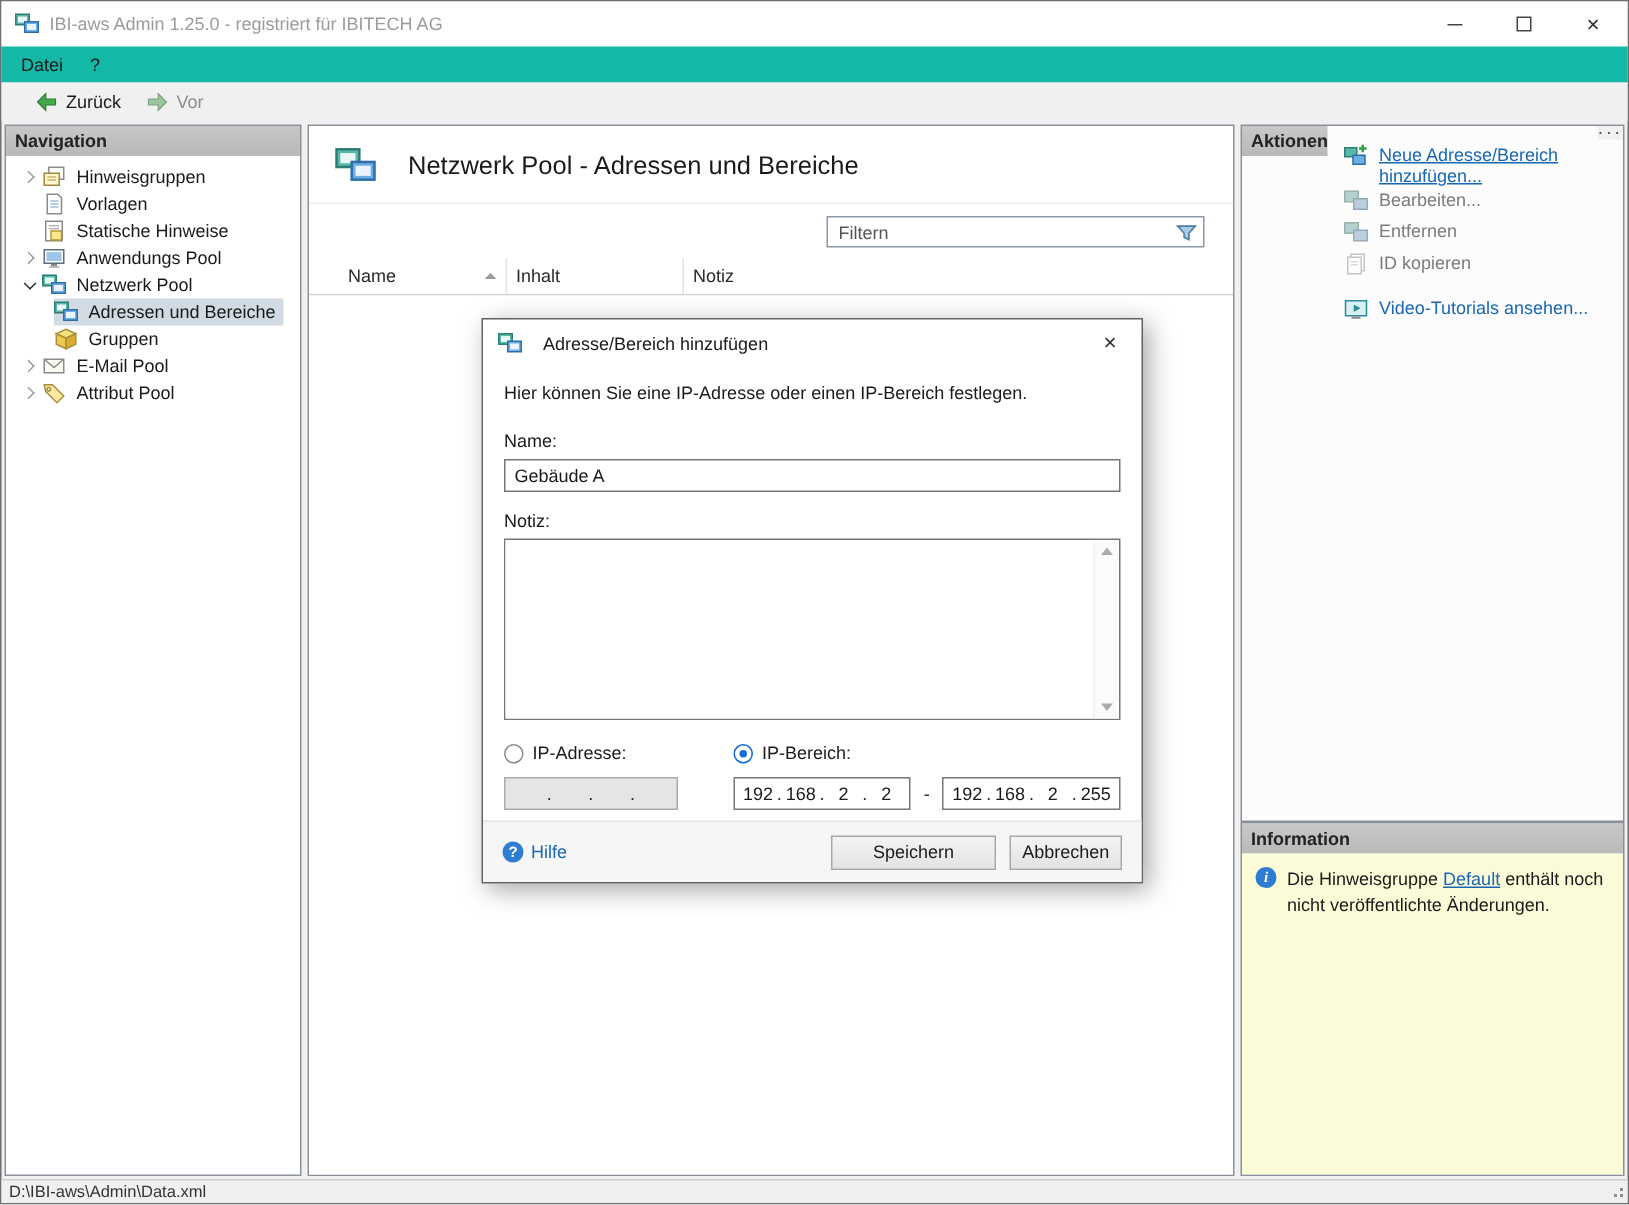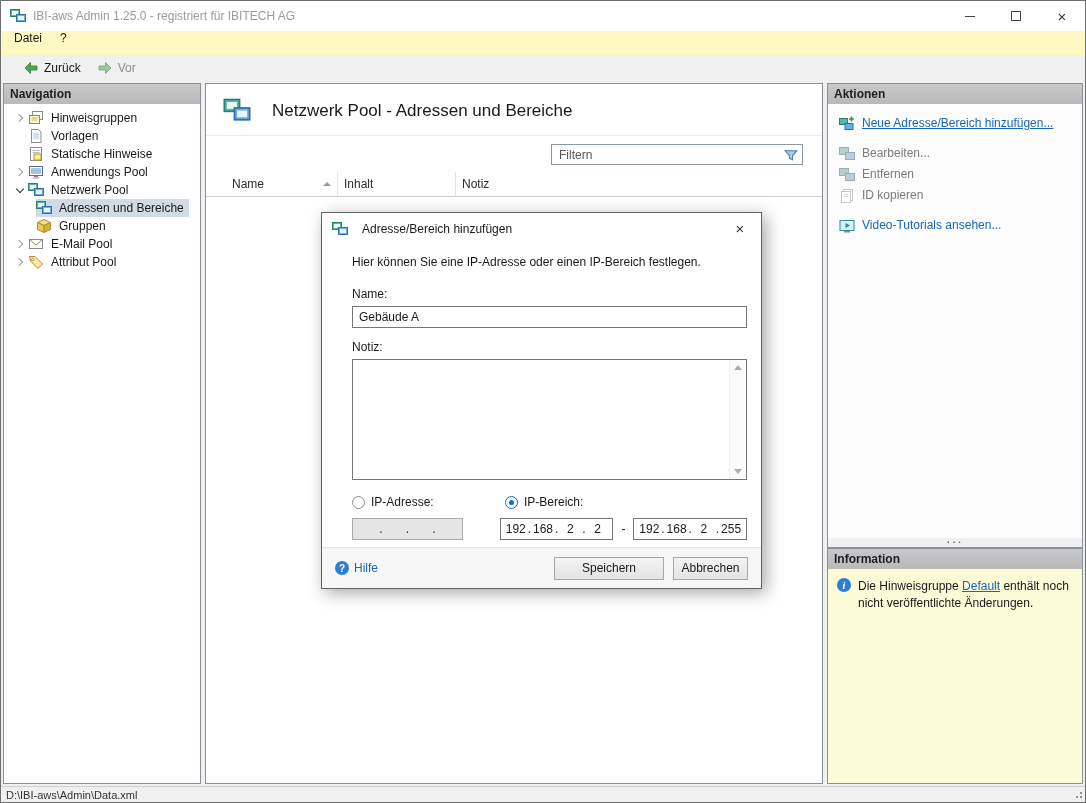--- a/index.html
+++ b/index.html
@@ -18,7 +18,7 @@
   .win-btn.close{font-size:15px;}
 
   
-  .menubar{height:24px;background:#fef9c3;display:flex;align-items:flex-start;padding-left:4px;flex:none;}
+  .menubar{height:24px;background:#14b8a6;display:flex;align-items:center;padding-left:4px;flex:none;}
   .menu-item{padding:0 9px;display:flex;align-items:center;}
   .toolbar{height:26px;background:#f0f0f0;display:flex;align-items:center;padding-left:15px;gap:2px;flex:none;}
   .tool-btn{display:flex;align-items:center;gap:5px;padding:2px 7px;}

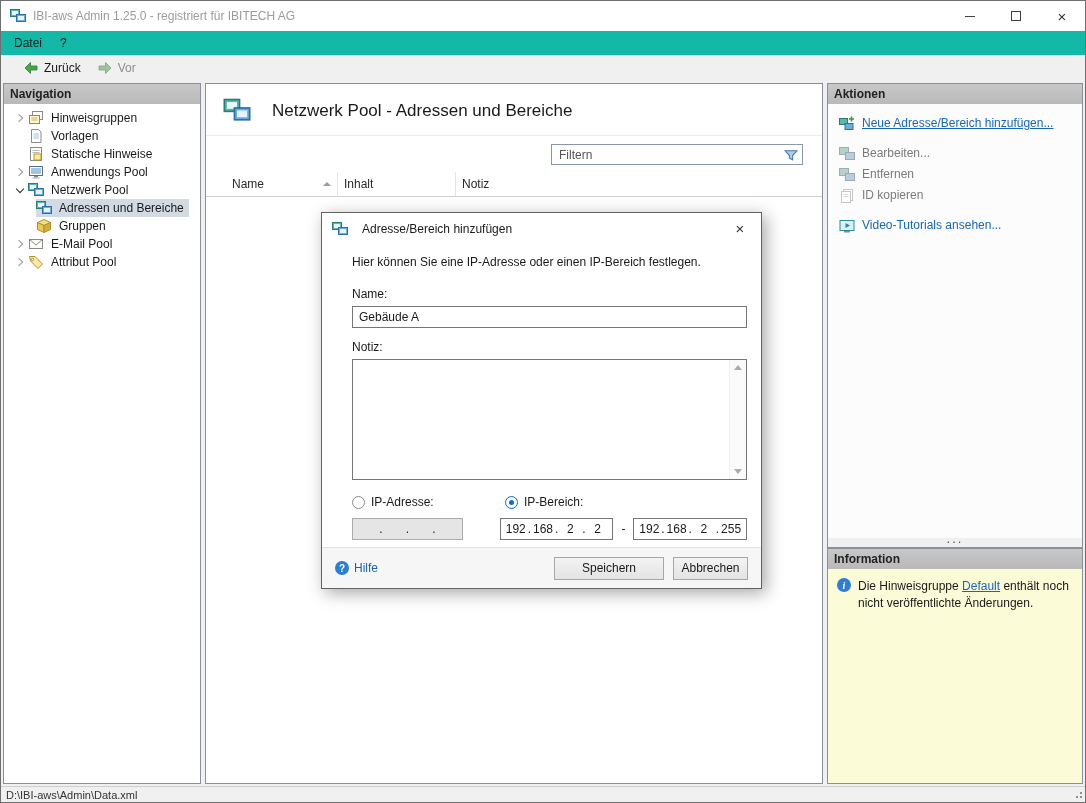--- a/index.html
+++ b/index.html
@@ -101,7 +101,7 @@
 
   
   .right-panel{width:256px;flex:none;display:flex;flex-direction:column;min-height:0;}
-  .actions-section{flex:1;border:1px solid #8a9099;background:#fcfcfc;display:flex;flex-direction:column;min-height:0;}
+  .actions-section{flex:1;border:1px solid #8a9099;background:#fcfcfc;display:flex;flex-direction:row;min-height:0;}
   .actions-body{padding:12px 6px 0 11px;flex:1;}
   .action-item{display:flex;align-items:flex-start;gap:7px;height:21px;}
   .action-item.gap-after{margin-bottom:9px;}

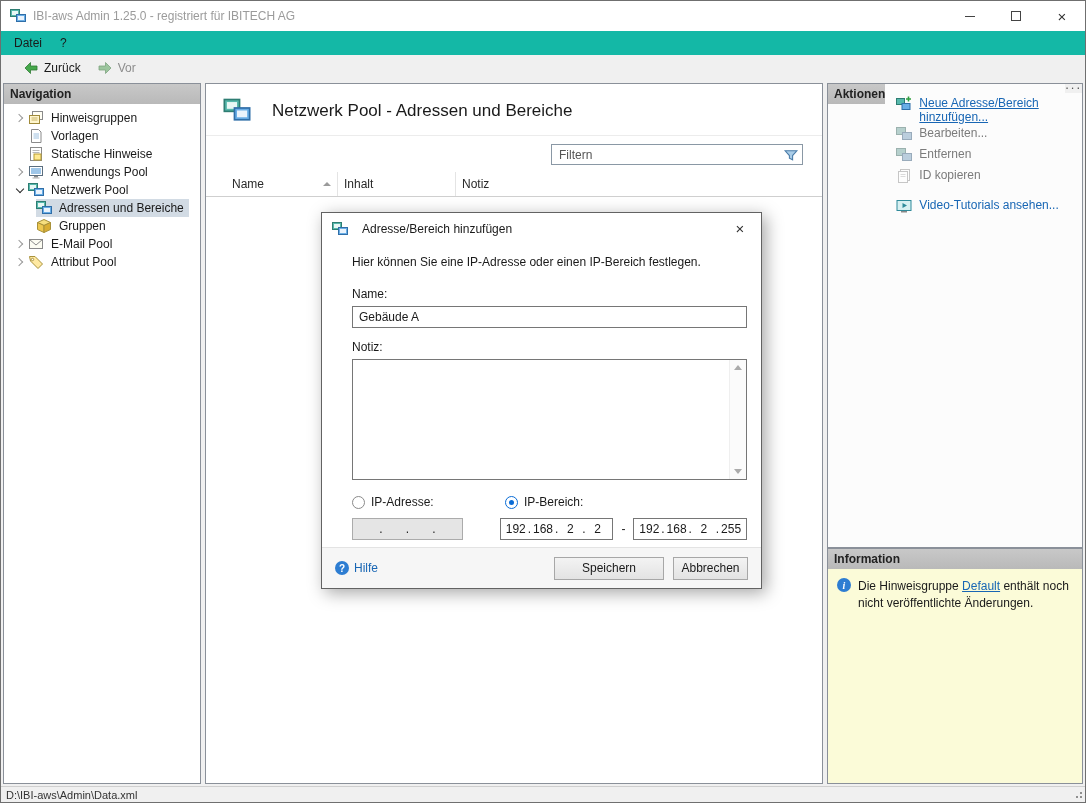--- a/index.html
+++ b/index.html
@@ -66,7 +66,7 @@
   .dialog-titlebar{height:31px;display:flex;align-items:center;padding-left:10px;flex:none;}
   .dialog-title{margin-left:7px;}
   .dialog-close{margin-left:auto;width:42px;height:31px;display:flex;align-items:center;justify-content:center;font-size:15px;color:#333;}
-  .dialog-body{flex:1;padding:5px 14px 0;margin-left:16px;}
+  .dialog-body{flex:1;padding:5px 14px 0;}
   .dialog-desc{margin:6px 0 18px;}
   .field-label{margin-bottom:5px;}
   .text-input{height:22px;border:1px solid #767676;padding:0 6px;font-size:12px;font-family:inherit;width:100%;outline:none;color:#1a1a1a;}

